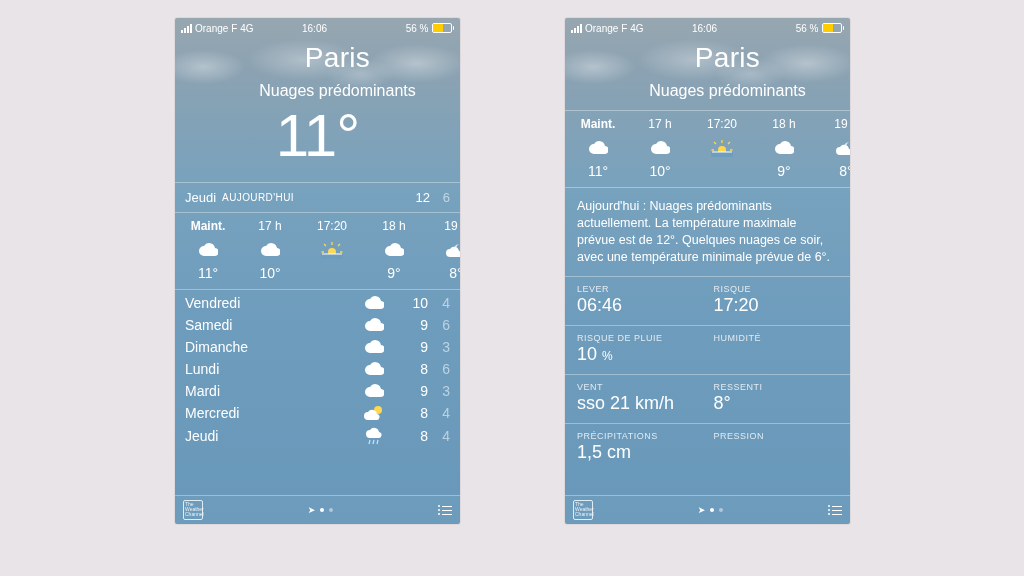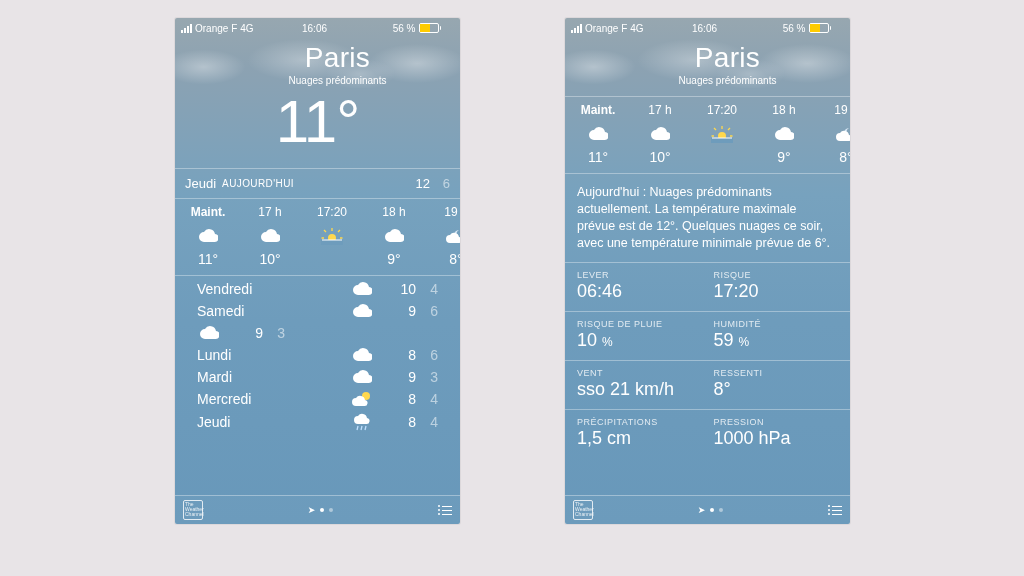--- a/index.html
+++ b/index.html
@@ -18,7 +18,7 @@
       radial-gradient(ellipse 50px 22px at 65% 80%,rgba(255,255,255,0.25),transparent 70%);
   }
   
-  .status{position:relative;display:flex;justify-content:space-between;align-items:center;height:16px;padding:2px 19px 0 6px;font-size:10px;font-weight:500;}
+  .status{position:relative;display:flex;justify-content:space-between;align-items:center;height:16px;padding:2px 6px 0 6px;font-size:10px;font-weight:500;}
   .status .sleft,.status .sright{display:flex;align-items:center;gap:3px;}
   .status .time{position:absolute;left:0;right:6px;text-align:center;}
   .bars{display:flex;align-items:flex-end;gap:1px;}

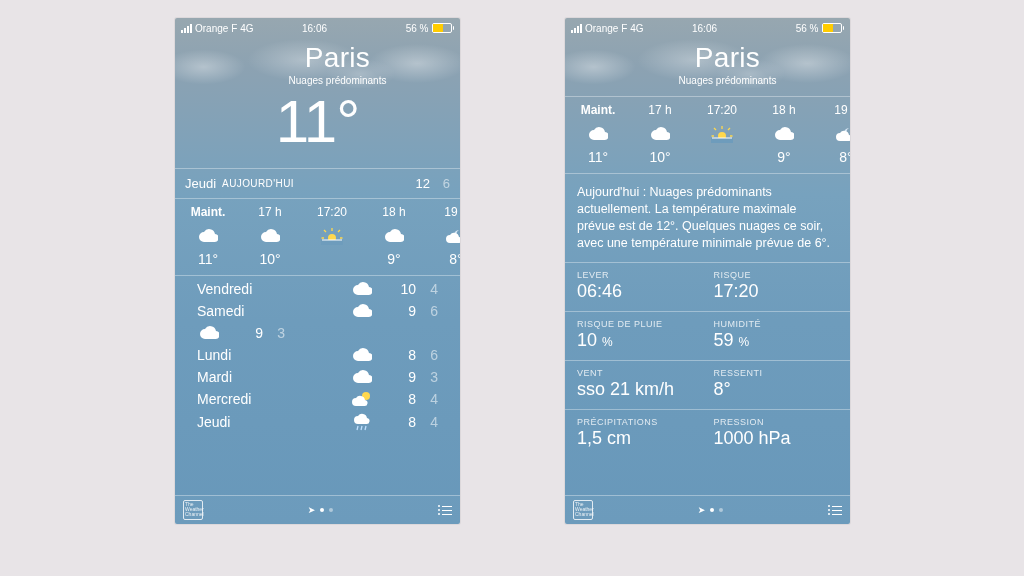--- a/index.html
+++ b/index.html
@@ -34,7 +34,7 @@
   
   .city{position:relative;text-align:center;margin-top:6px;padding-left:40px;}
   .city h1{margin:0;font-size:28px;font-weight:300;letter-spacing:0.3px;}
-  .city .cond{font-size:10px;font-weight:400;margin-top:1px;}
+  .city .cond{font-size:16px;font-weight:400;margin-top:8px;}
   .bigtemp{text-align:center;font-size:60px;font-weight:200;line-height:1;margin:6px 0 16px 0;letter-spacing:-1px;}
   
   .sep{border-top:1px solid rgba(255,255,255,0.35);}

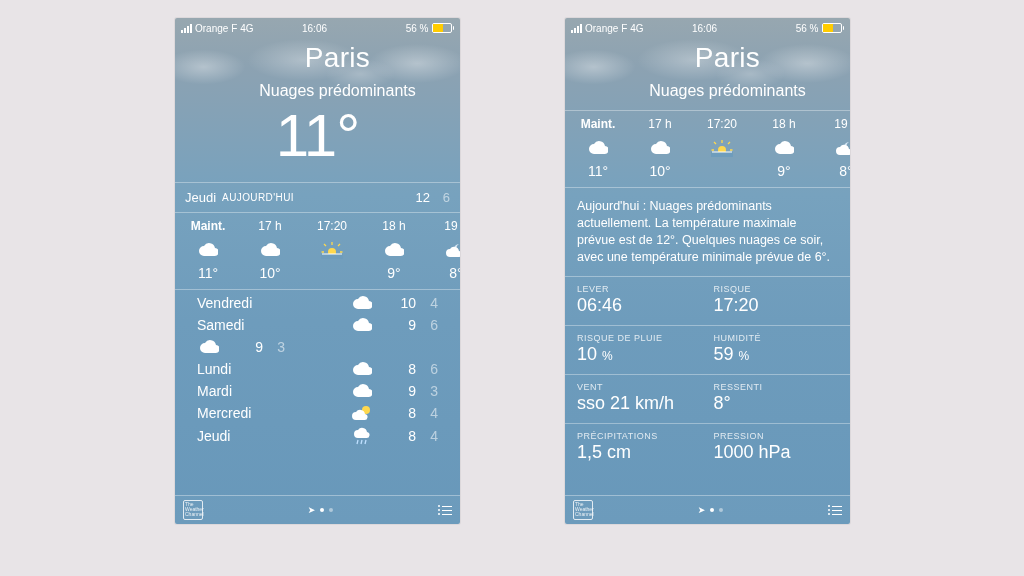--- a/index.html
+++ b/index.html
@@ -52,7 +52,7 @@
   .hour .ico{height:22px;margin:6px 0 4px 0;display:flex;align-items:center;justify-content:center;}
   .hour .tmp{font-size:14px;}
   
-  .daily{padding:2px 12px;}
+  .daily{padding:2px 0;}
   .drow{display:flex;align-items:center;padding:3px 10px;font-size:14px;}
   .drow .dname{flex:1;}
   .drow .dico{width:24px;display:flex;justify-content:center;}

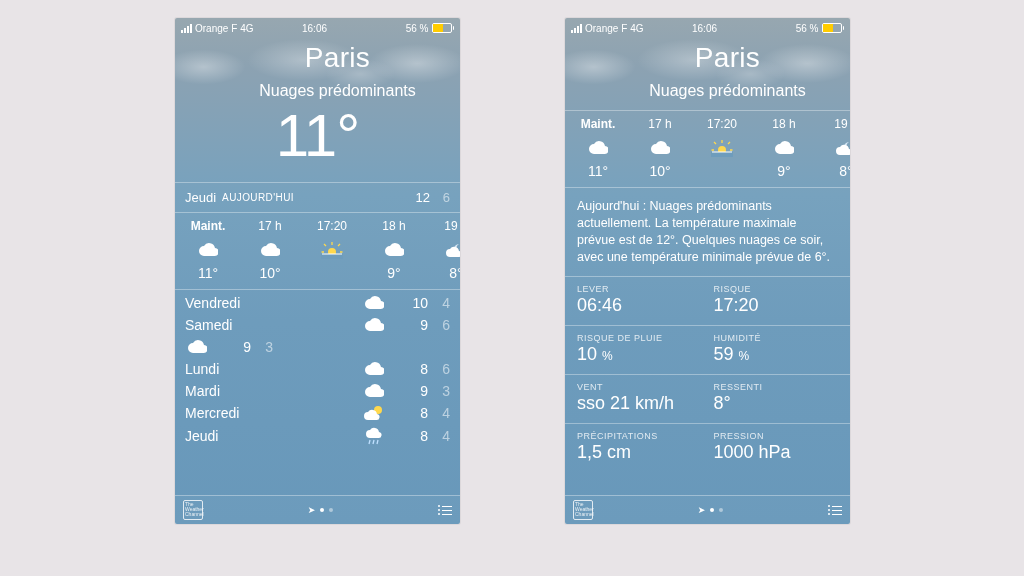--- a/index.html
+++ b/index.html
@@ -221,6 +221,7 @@
           <div class="dlo">6</div>
         </div>
         <div class="drow">
+          <div class="dname">Dimanche</div>
           <div class="dico">
             <svg width="20" height="14" viewBox="0 0 20 14">
               <path fill="#ffffff" d="M6 13a5 5 0 0 1 0-10 6 6 0 0 1 11 2 4 4 0 0 1-1 8H6z"></path>

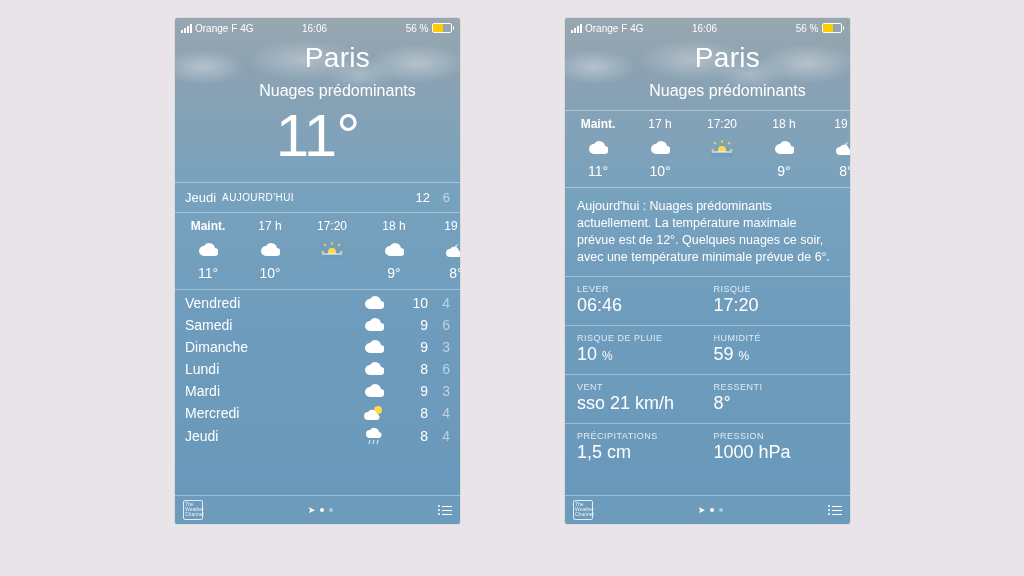--- a/index.html
+++ b/index.html
@@ -409,7 +409,6 @@
     </div>
     <div class="detcell rightc topb">
       <div class="detlabel">HUMIDITÉ</div>
-      <div class="detval"><span>59</span> <span class="unit">%</span></div>
     </div>
     <div class="detcell leftc topb">
       <div class="detlabel">VENT</div>

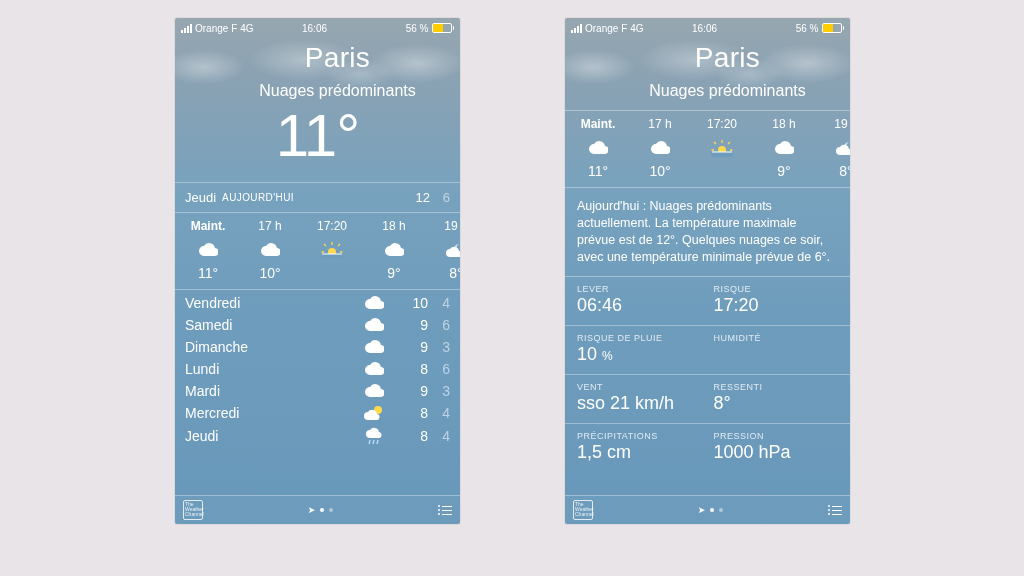--- a/index.html
+++ b/index.html
@@ -424,7 +424,6 @@
     </div>
     <div class="detcell rightc topb">
       <div class="detlabel">PRESSION</div>
-      <div class="detval">1000 hPa</div>
     </div>
   </div>
 

